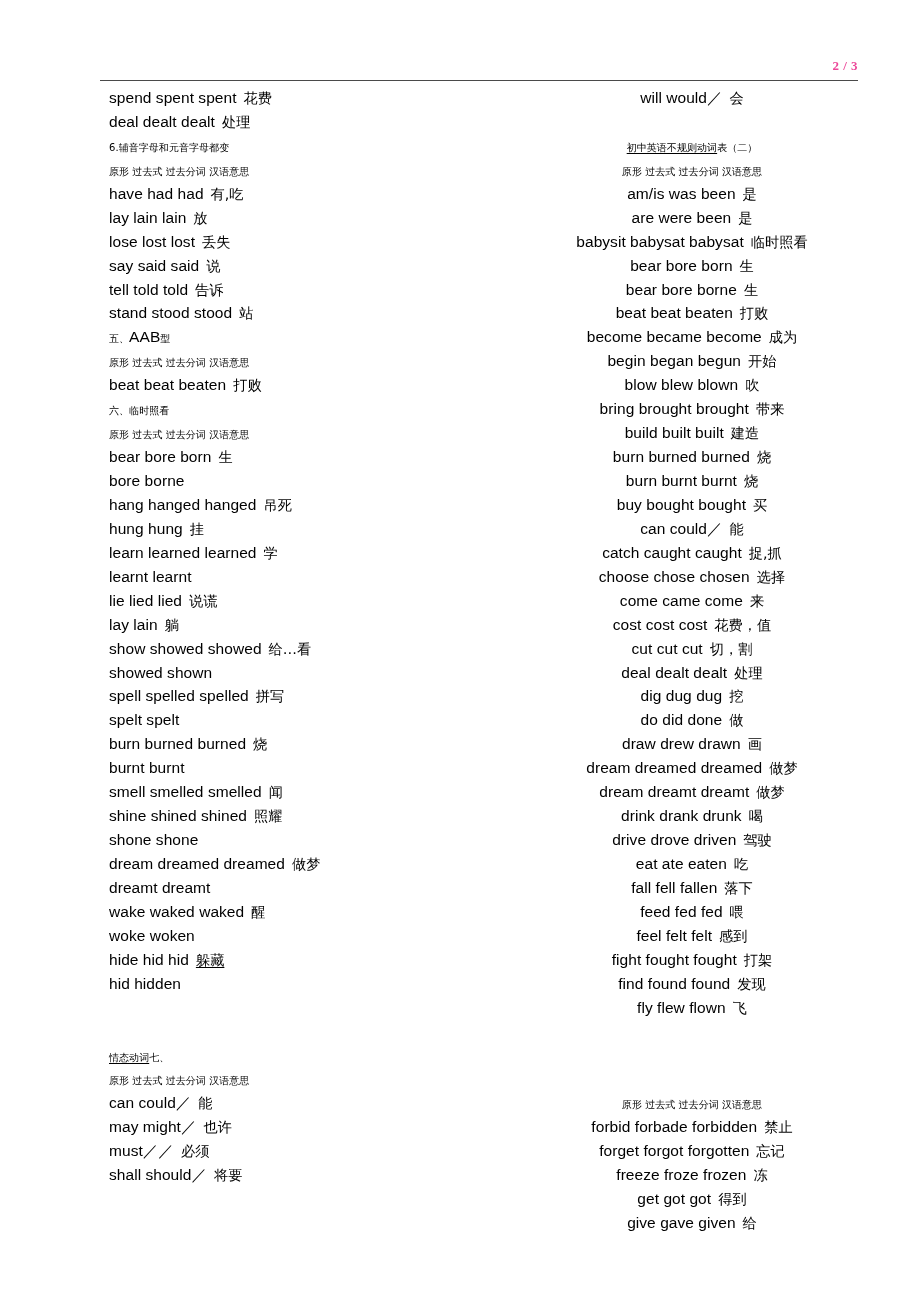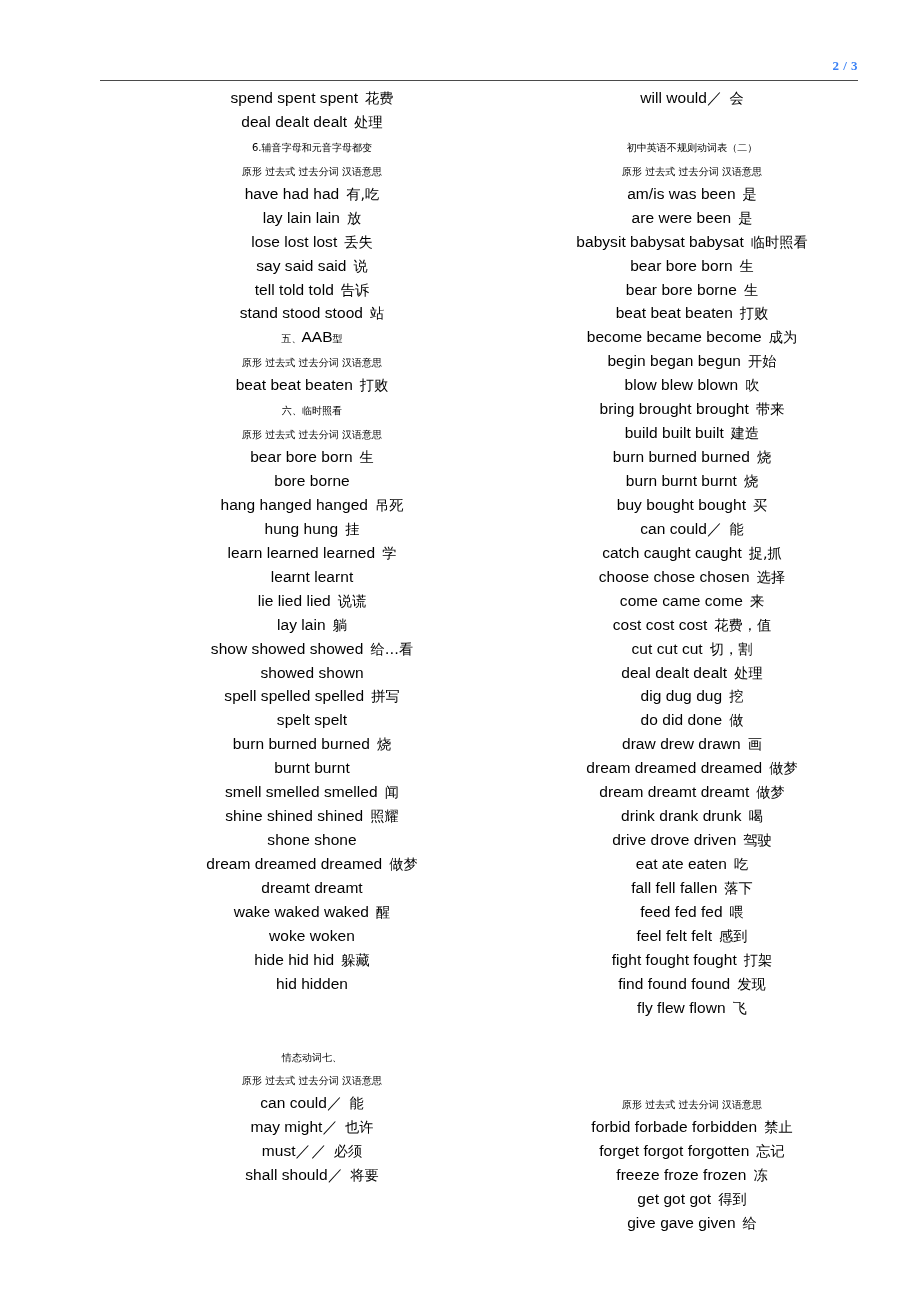--- a/index.html
+++ b/index.html
@@ -41,7 +41,7 @@
     font-size: 13px;
     letter-spacing: 0.5px;
     line-height: 16px;
-    color: #3b82f6;
+    color: #ec4899;
   }
   .header-rule {
     position: absolute;

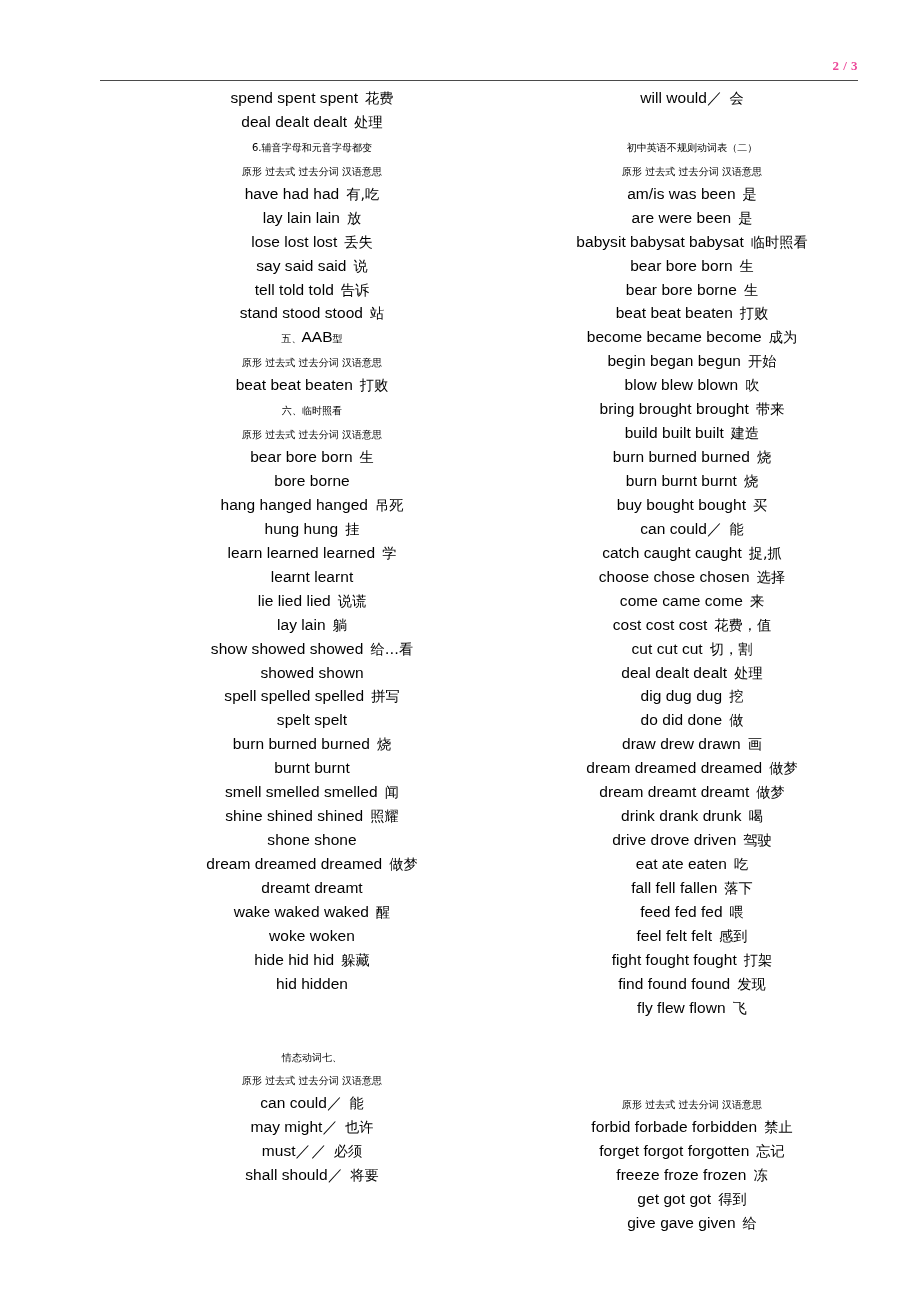--- a/index.html
+++ b/index.html
@@ -64,7 +64,7 @@
     top: 0;
     width: 390px;
   }
-  .col-left  { left: 117px; text-align: center; }
+  .col-left  { left: 109px; }
   .col-right { left: 497px; text-align: center; }
 
   .line {

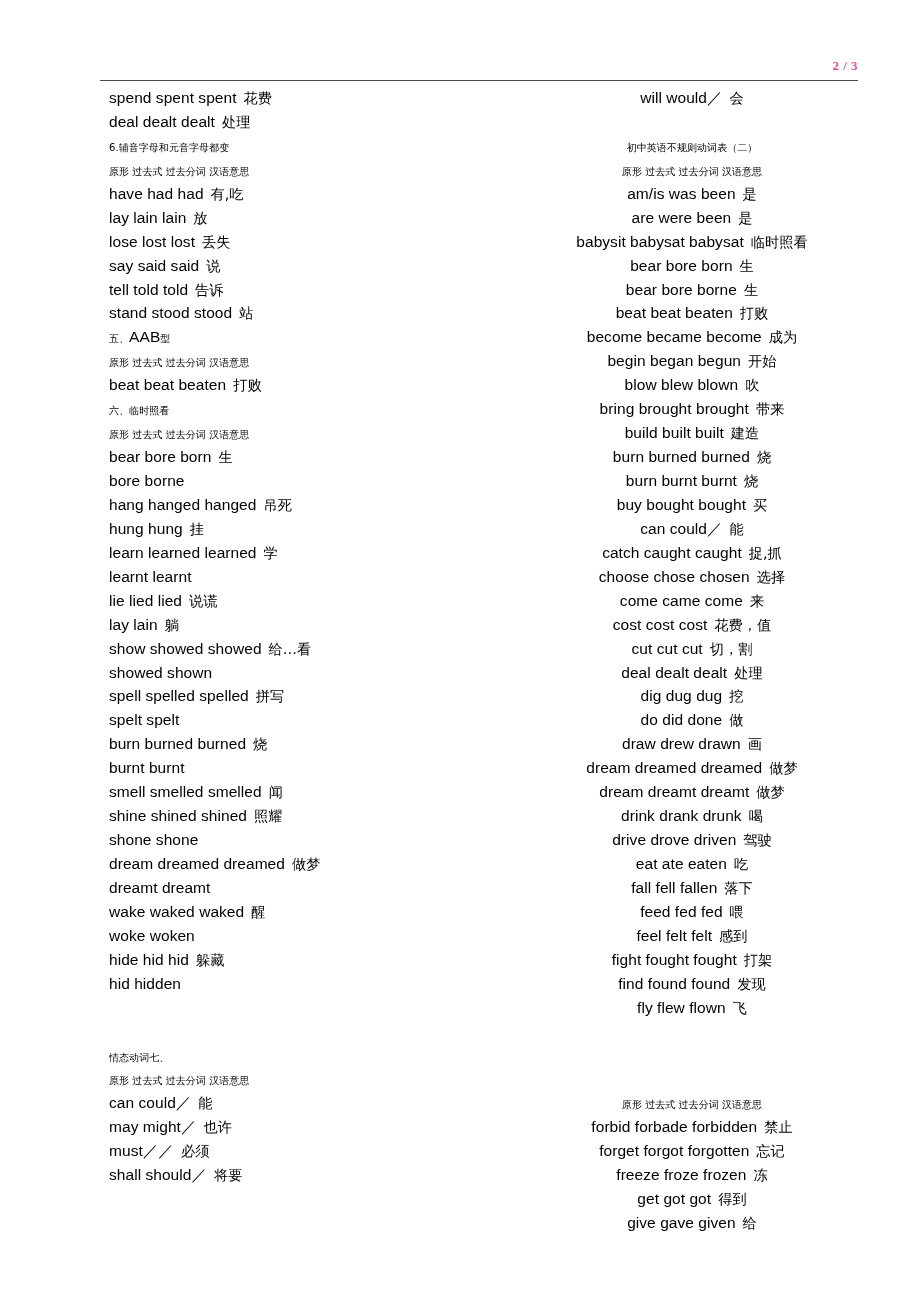--- a/index.html
+++ b/index.html
@@ -92,7 +92,7 @@
     display: inline-block;
     width: 7px;
   }
-  .u { text-underline-offset: 2px; margin-top: 37px; }
+  .u { text-decoration: underline; text-underline-offset: 2px; margin-top: 37px; }
 </style>
 </head>
 <body>

